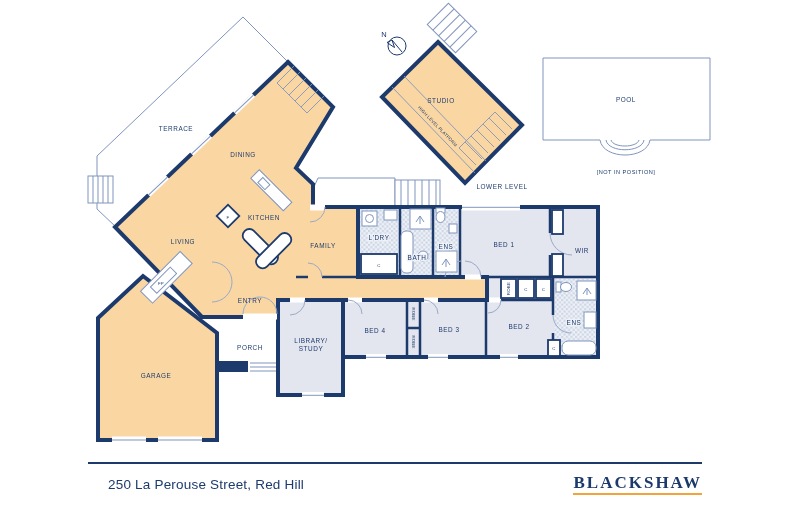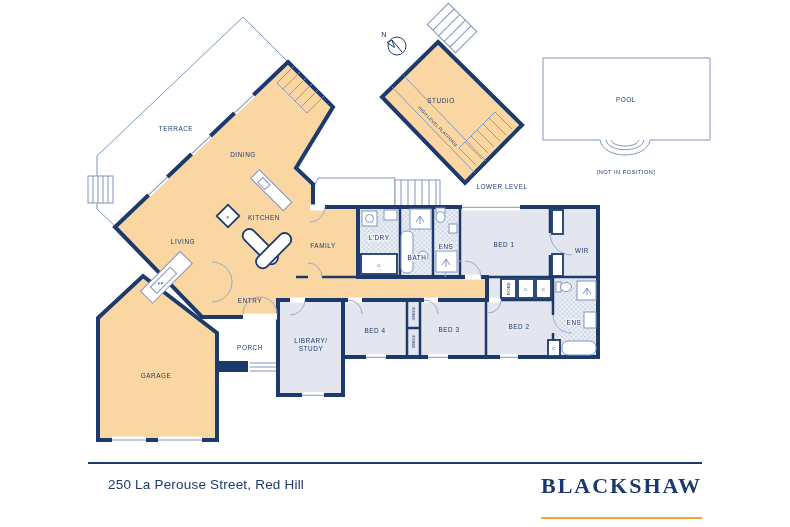--- a/index.html
+++ b/index.html
@@ -19,8 +19,8 @@
   #footer-rule{position:absolute;left:88px;top:462px;width:614px;border-top:2px solid #1d3a6d;}
   #address{position:absolute;left:88px;top:477px;font-size:13.5px;color:#1d3a6d;letter-spacing:.2px;margin-left:20px;}
   #brand{position:absolute;right:88px;top:473px;font-family:"Liberation Serif",serif;
-         font-weight:700;font-size:22px;letter-spacing:2px;color:#1b3a6b;
-         border-bottom:2px solid #f2a33c;padding-bottom:18px;}
+         font-weight:700;font-size:17px;letter-spacing:2px;color:#1b3a6b;
+         border-bottom:2px solid #f2a33c;padding-bottom:0;}
 </style>
 </head>
 <body>

